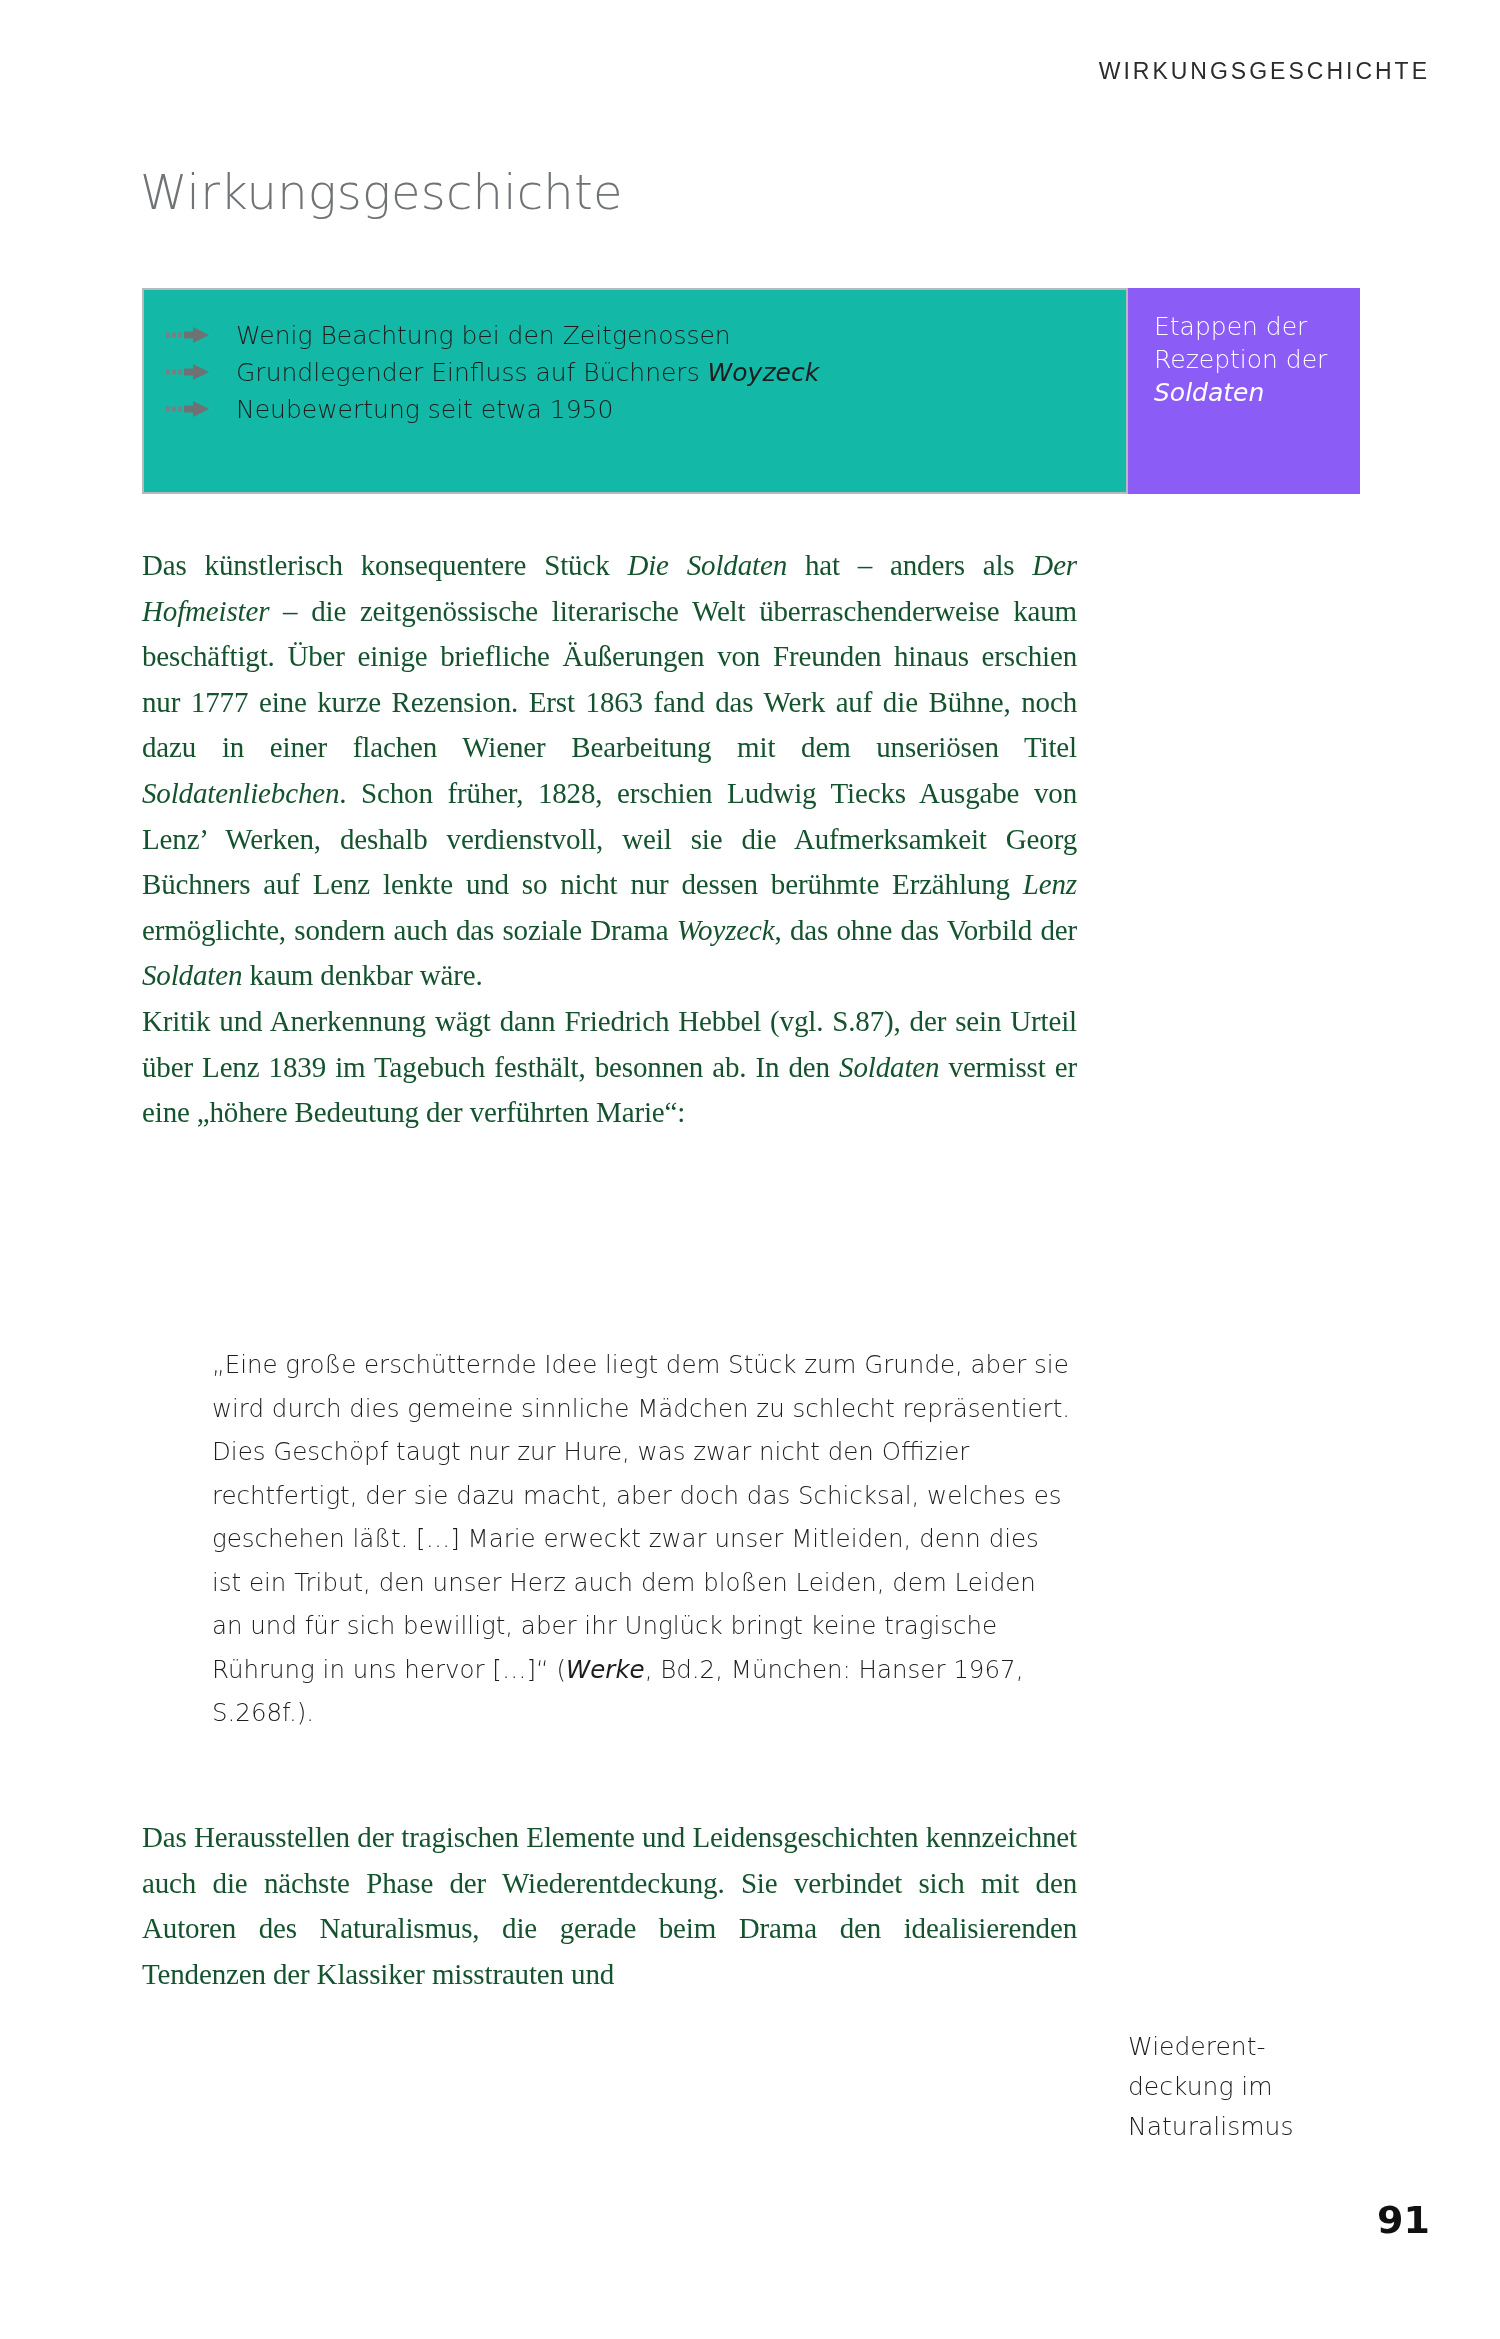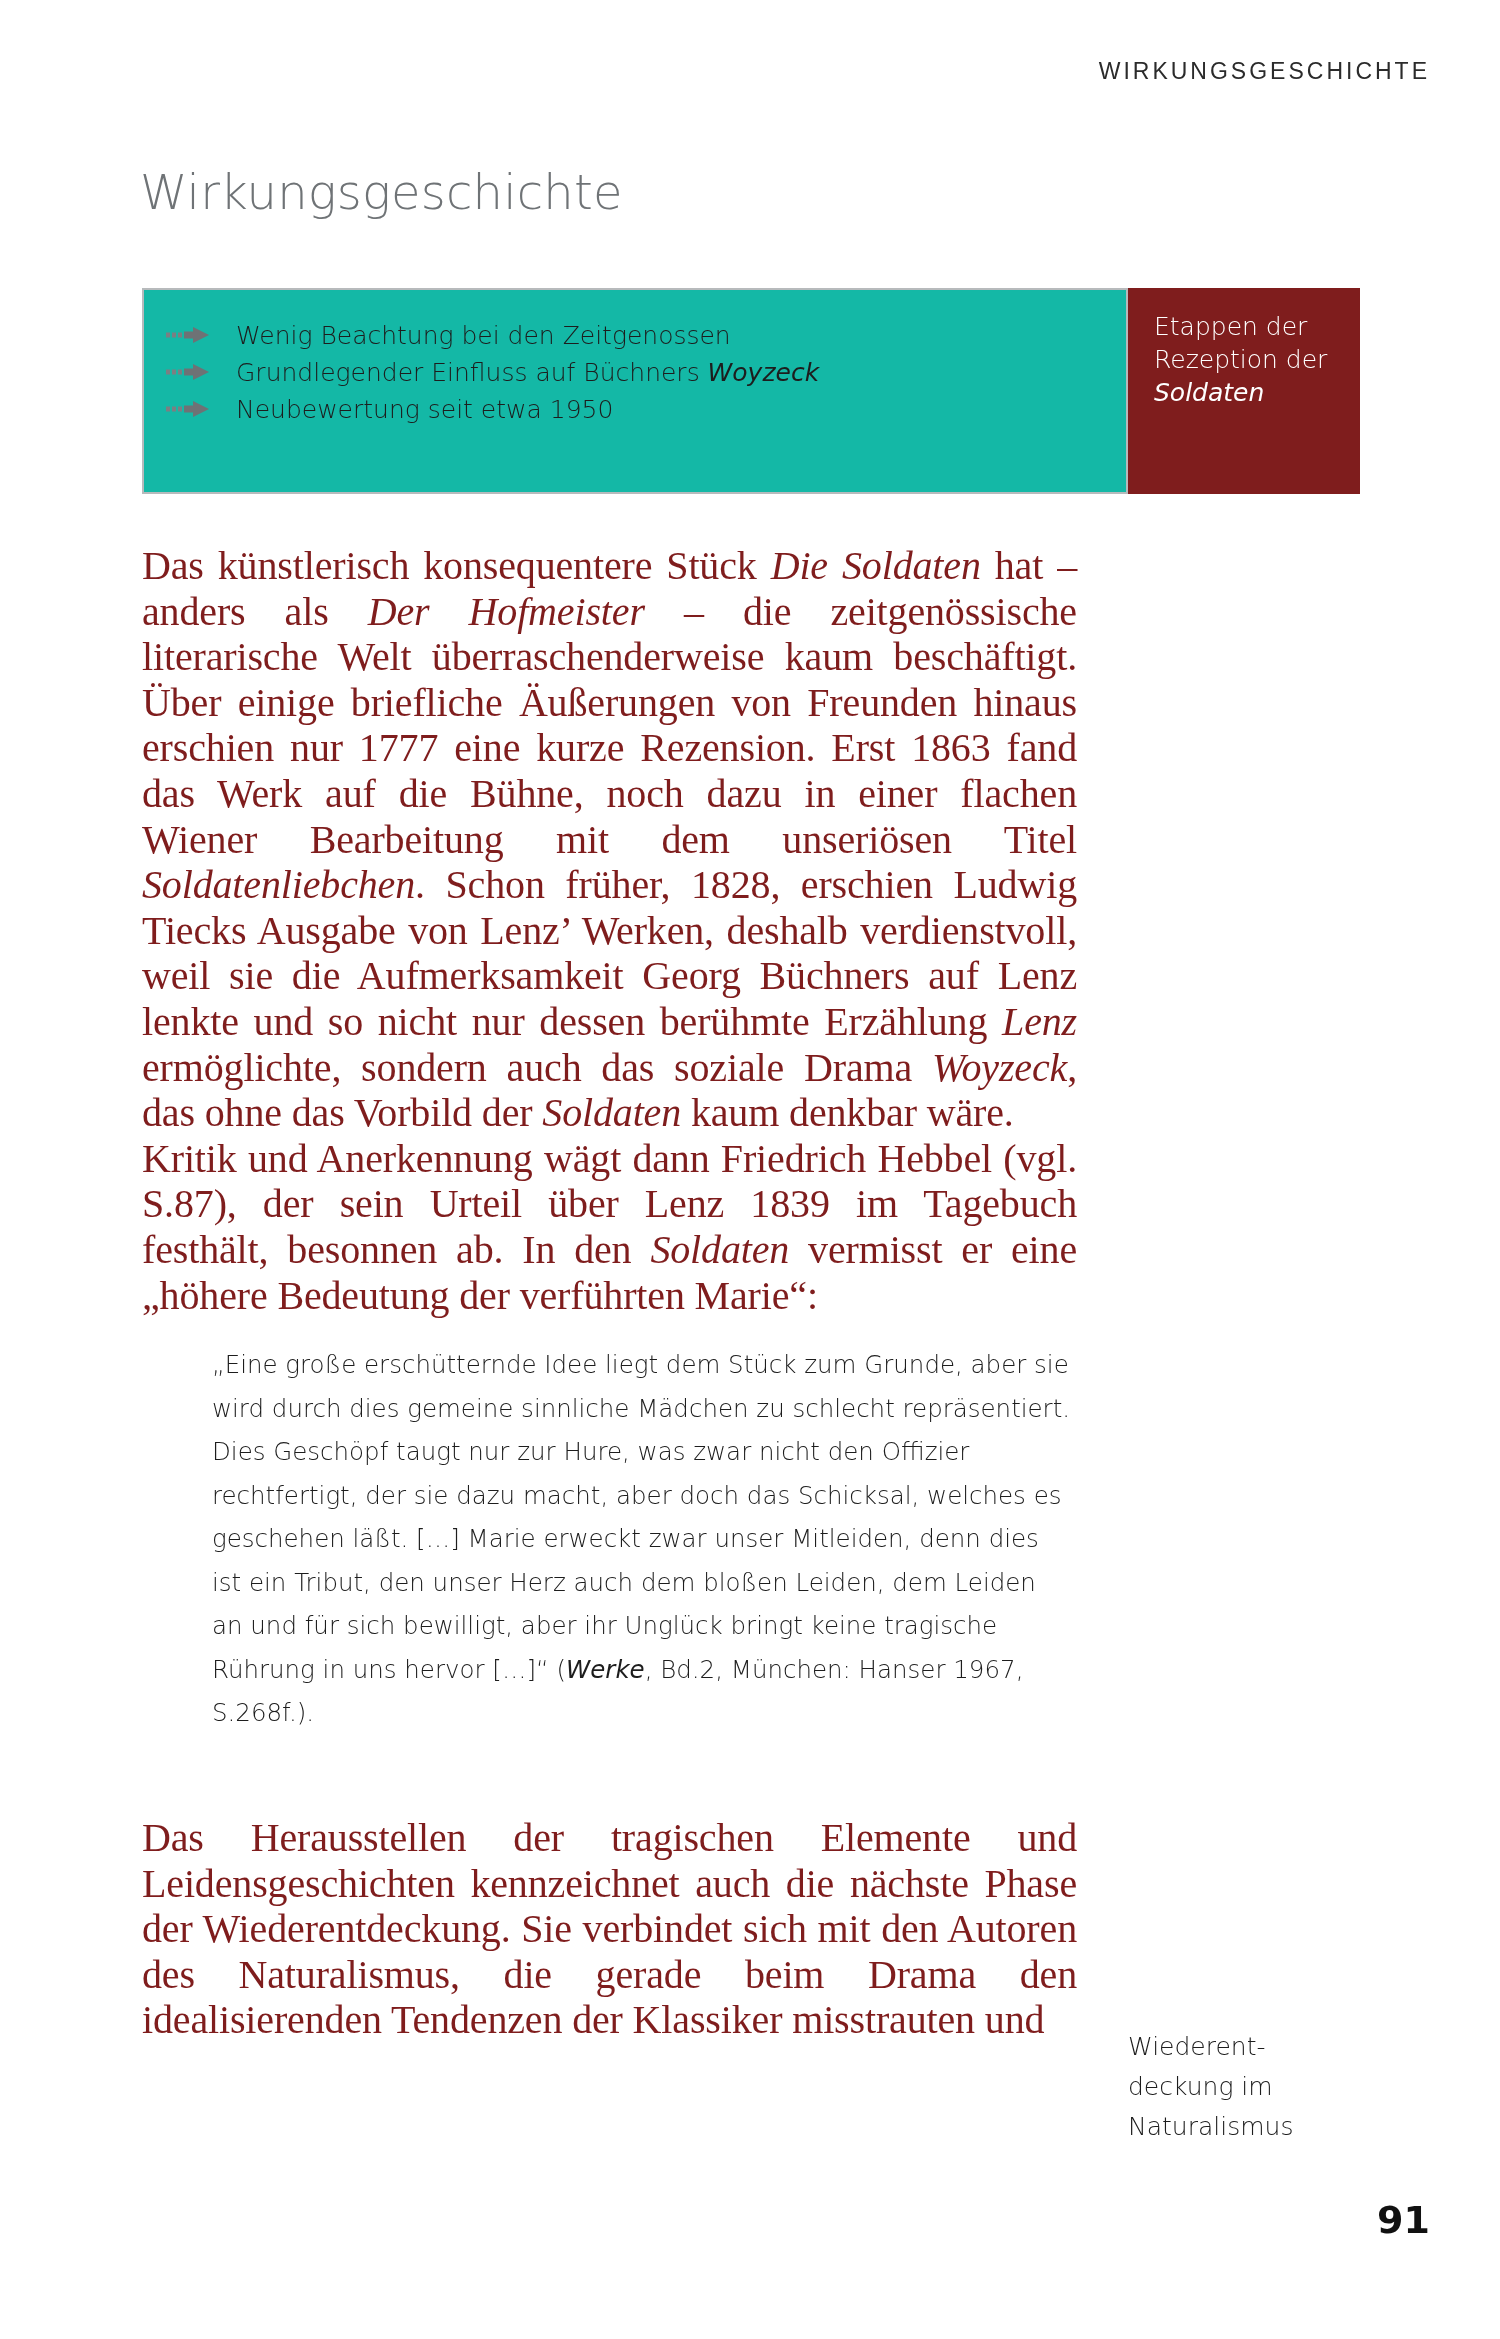--- a/index.html
+++ b/index.html
@@ -95,7 +95,7 @@
 
   .sidebar-box {
     flex: 1 1 auto;
-    background: #7f1d1d;
+    background: #8b5cf6;
     color: #ffffff;
     box-sizing: border-box;
     padding: 22px 0 0 26px;

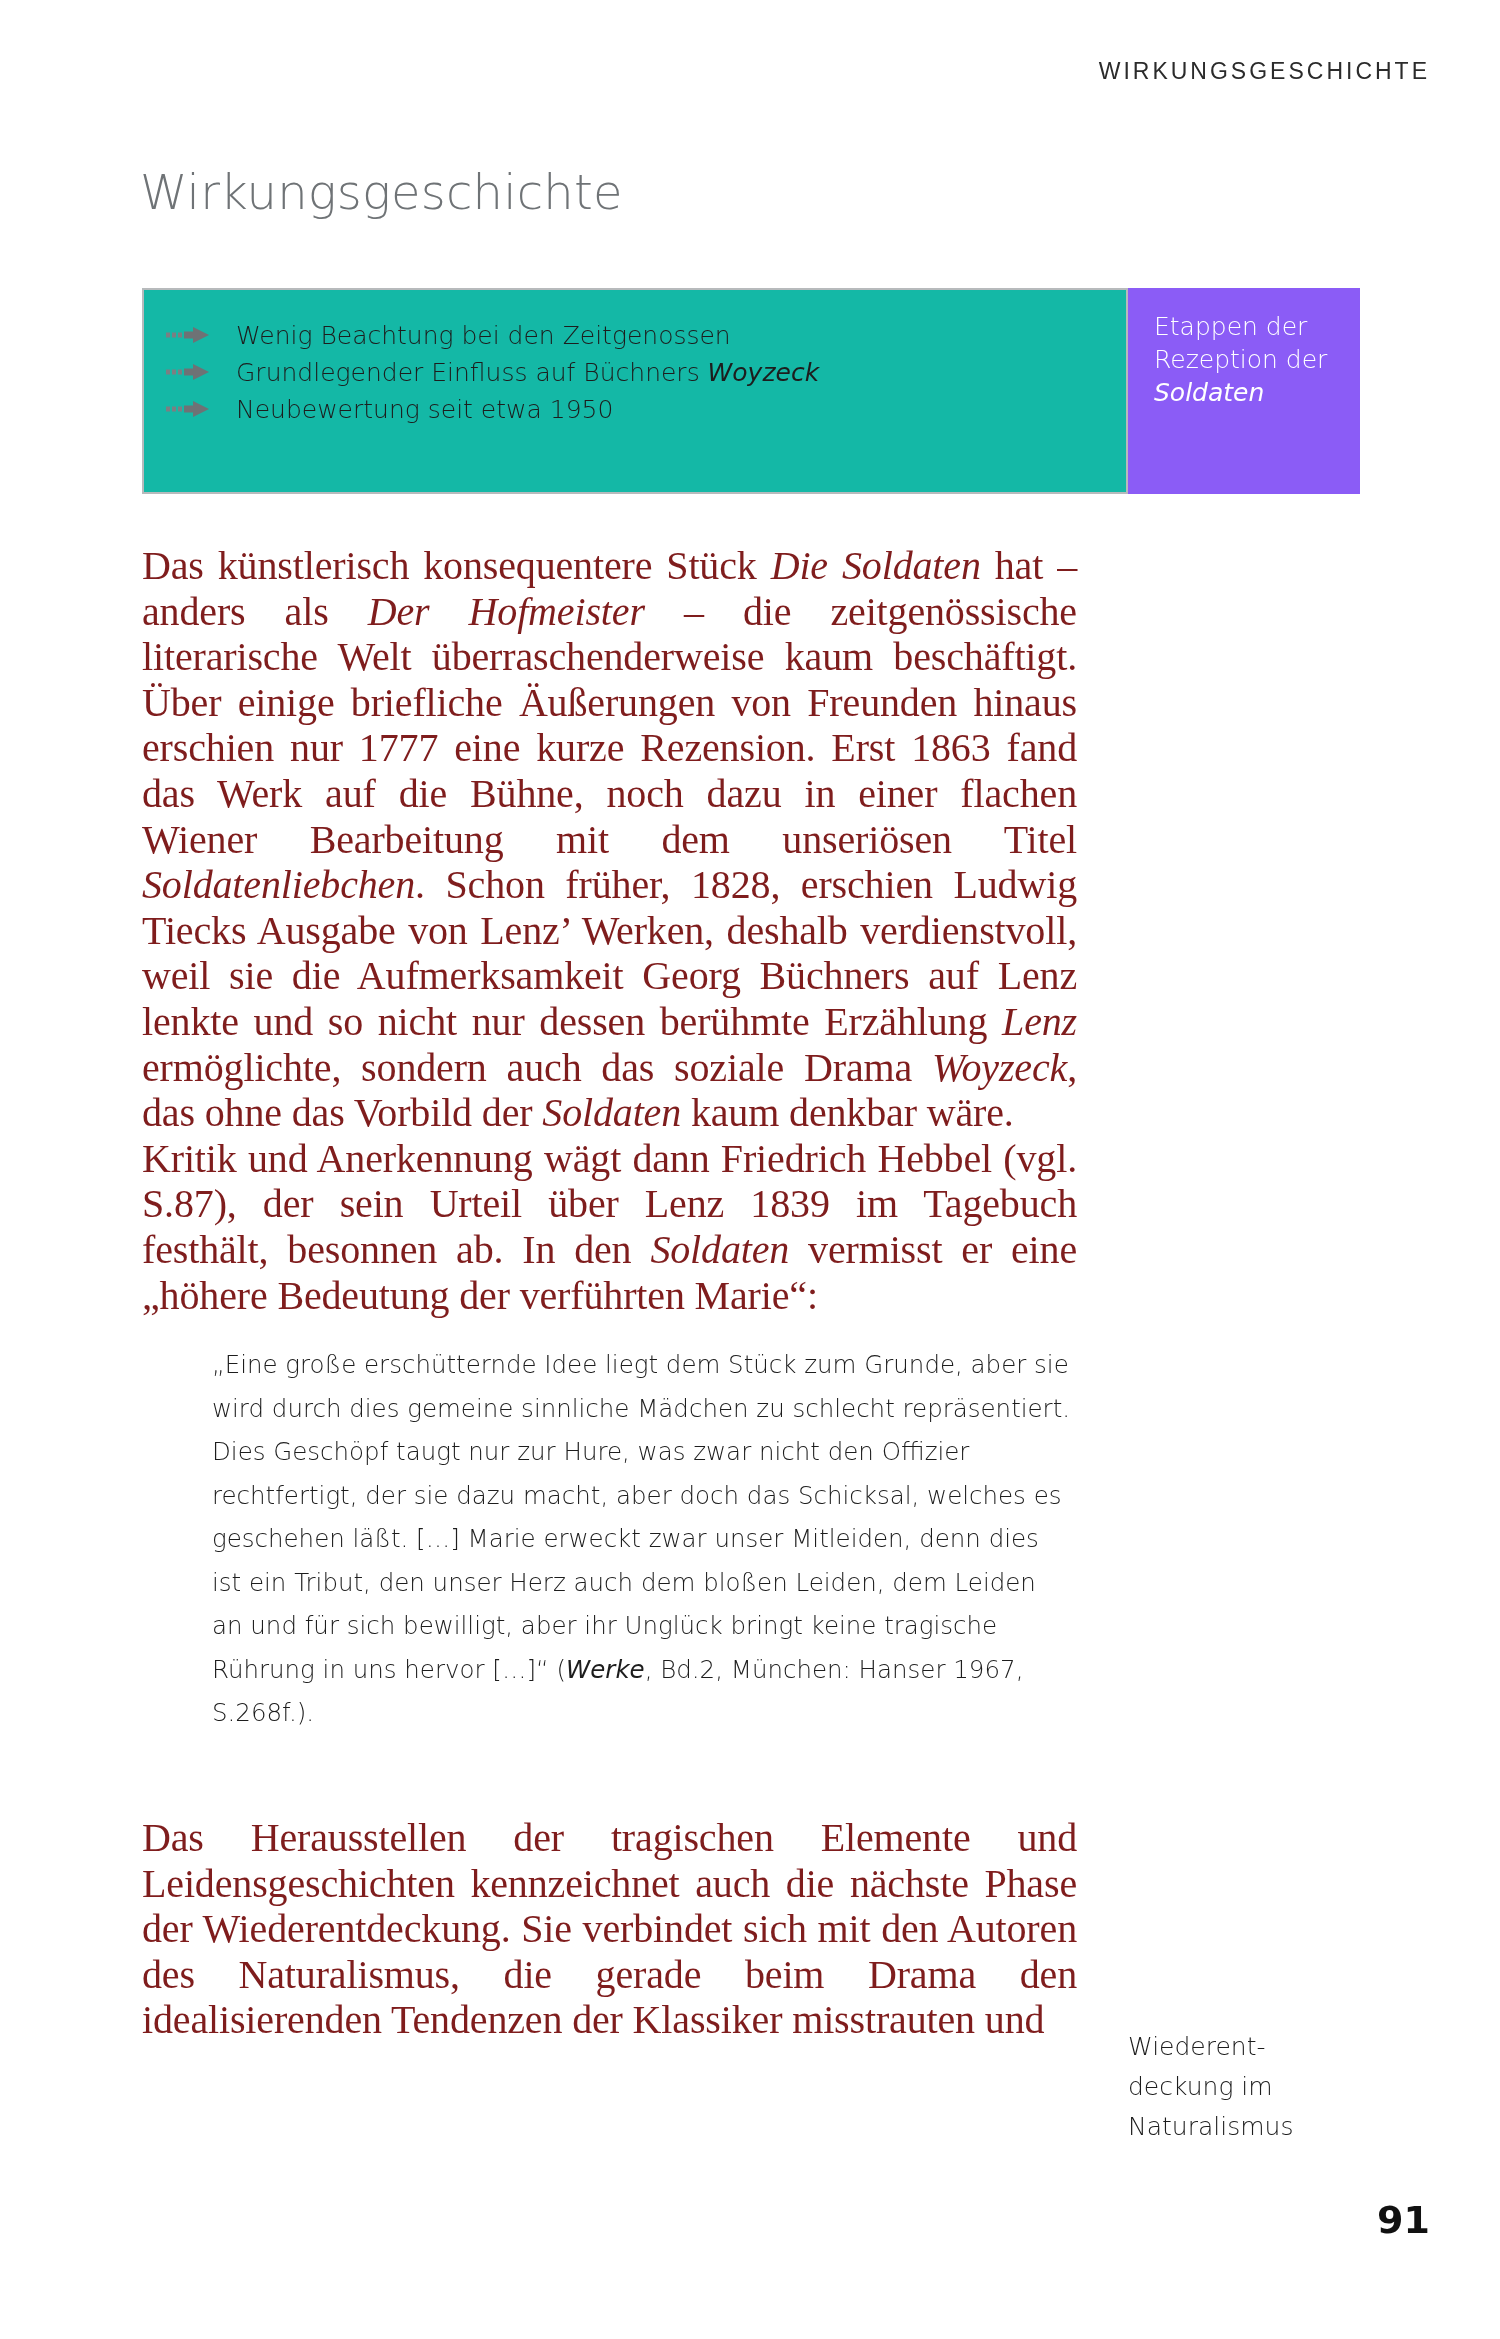--- a/index.html
+++ b/index.html
@@ -115,9 +115,9 @@
   }
   .body-p {
     font-family: "Liberation Serif", serif;
-    font-size: 40px;
+    font-size: 29px;
     line-height: 45.6px;
-    color: #7f1d1d;
+    color: #14532d;
     text-align: justify;
     margin: 0;
     letter-spacing: -0.15px;

